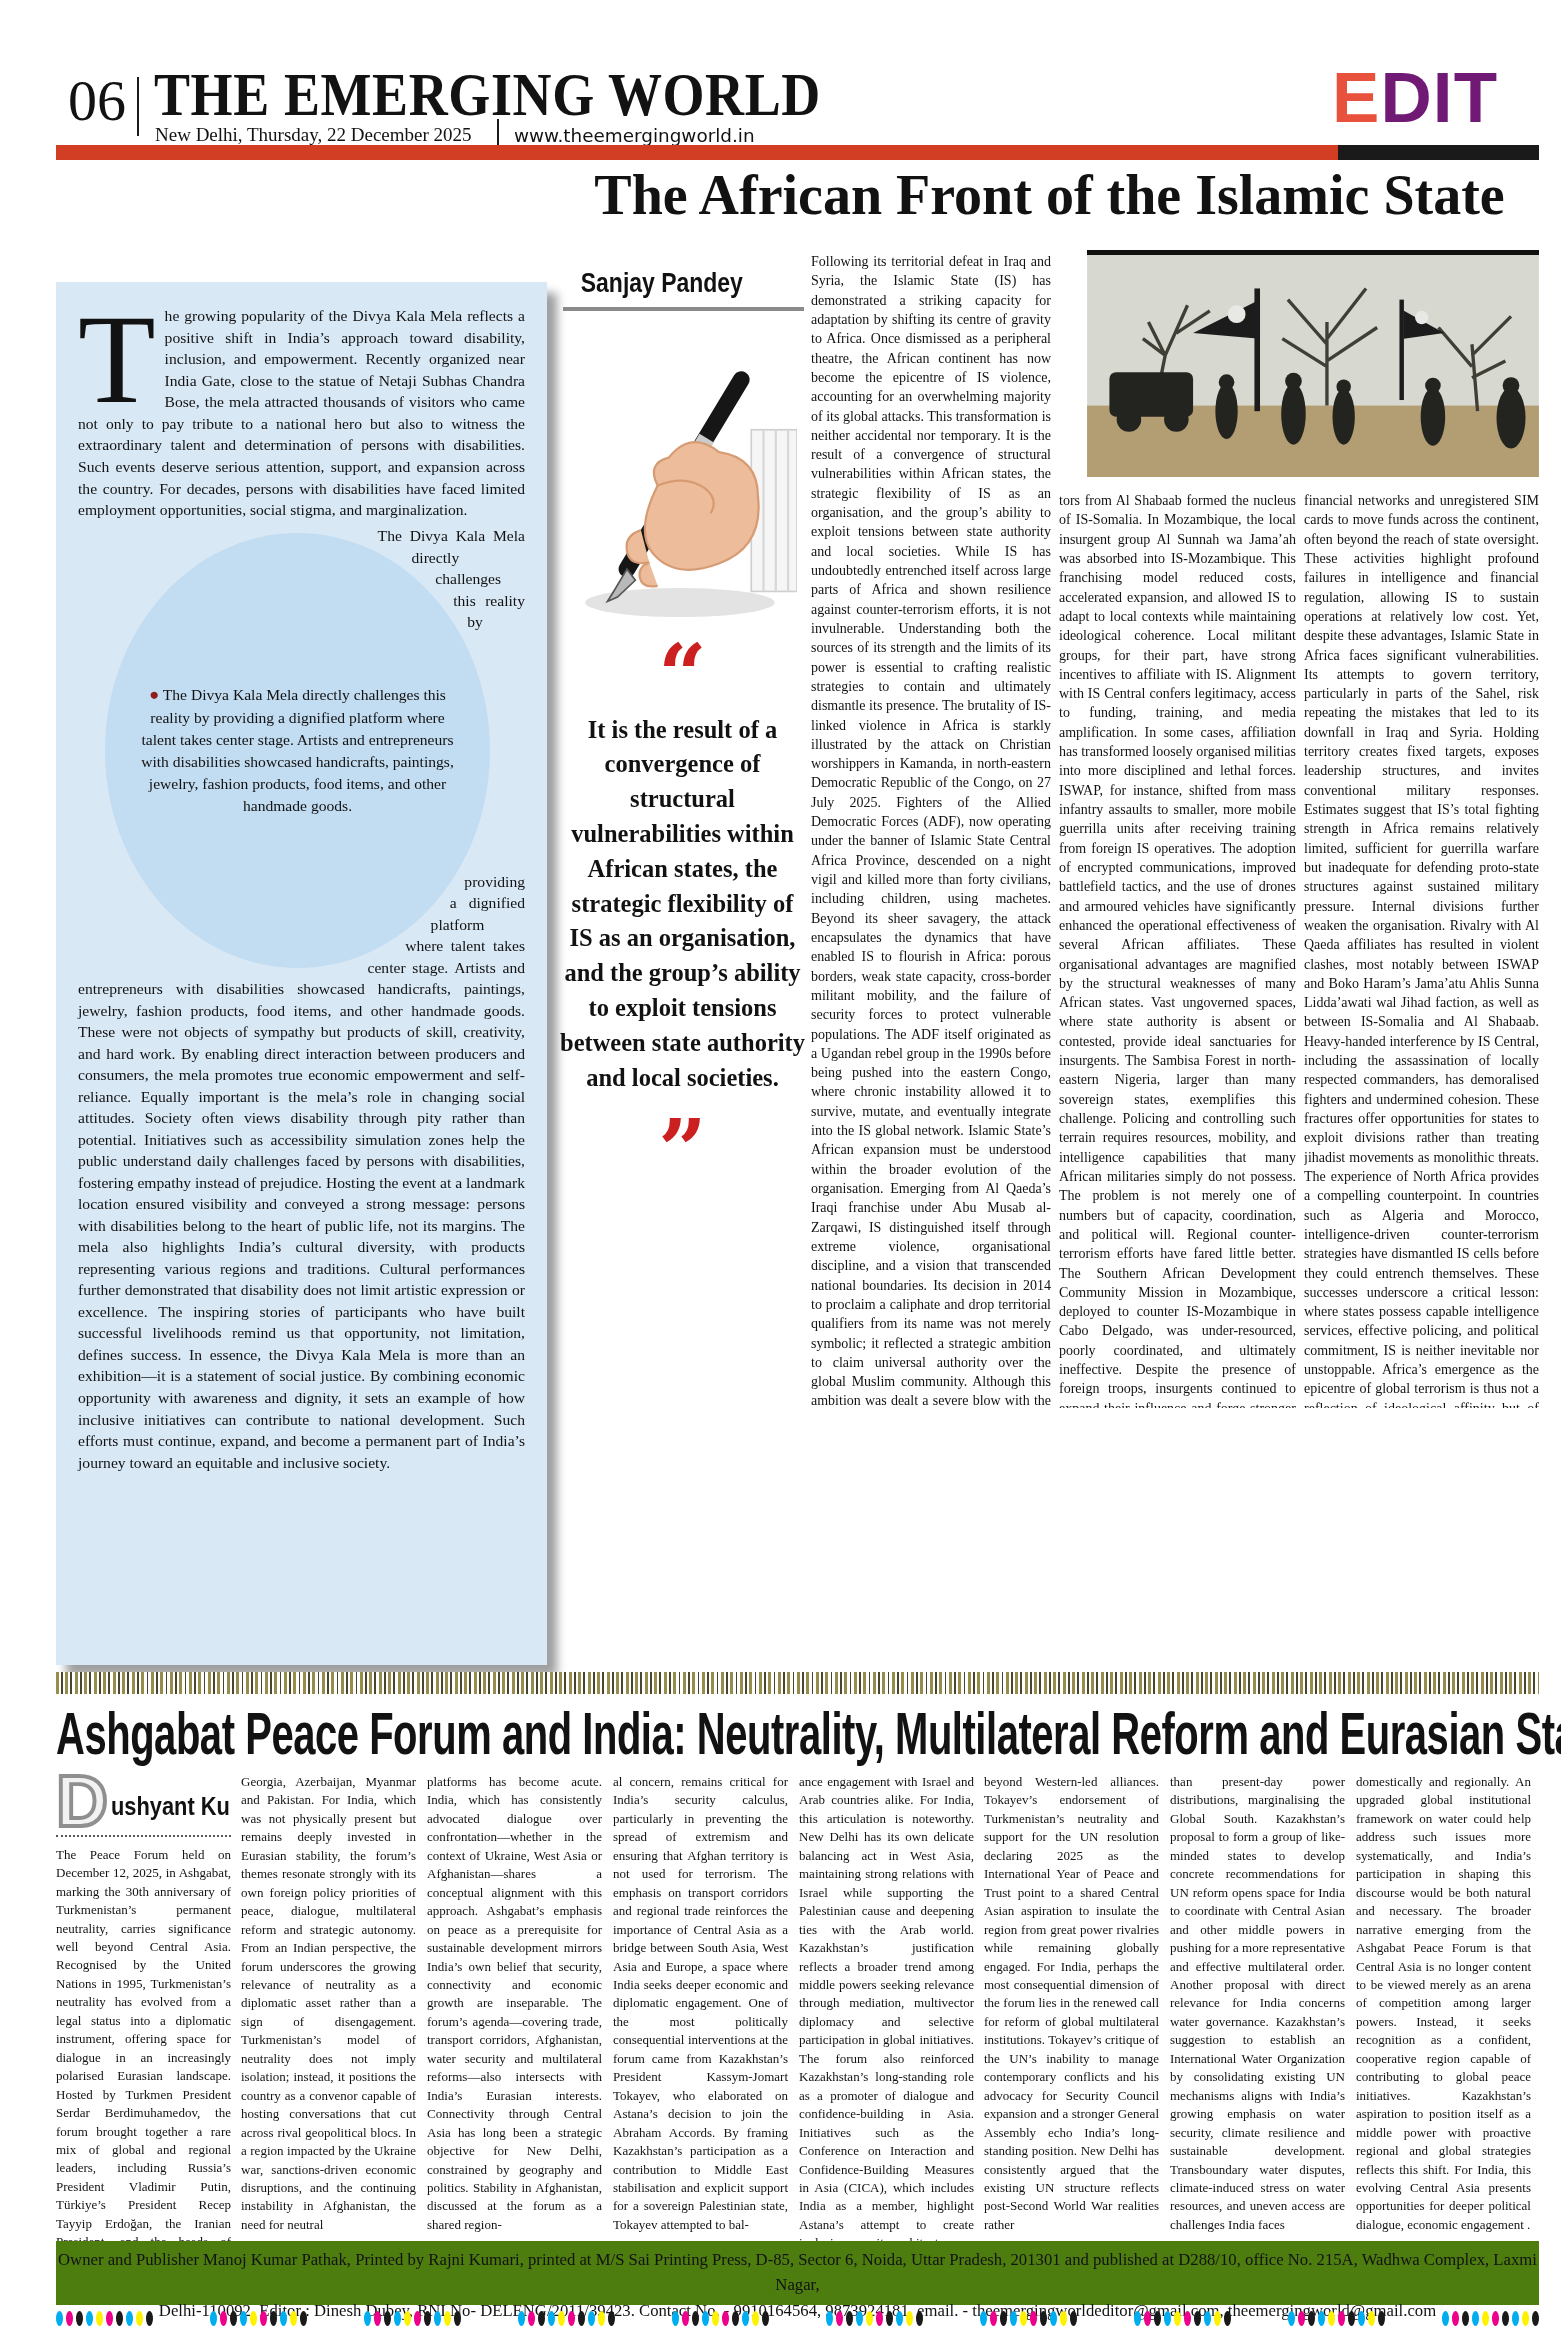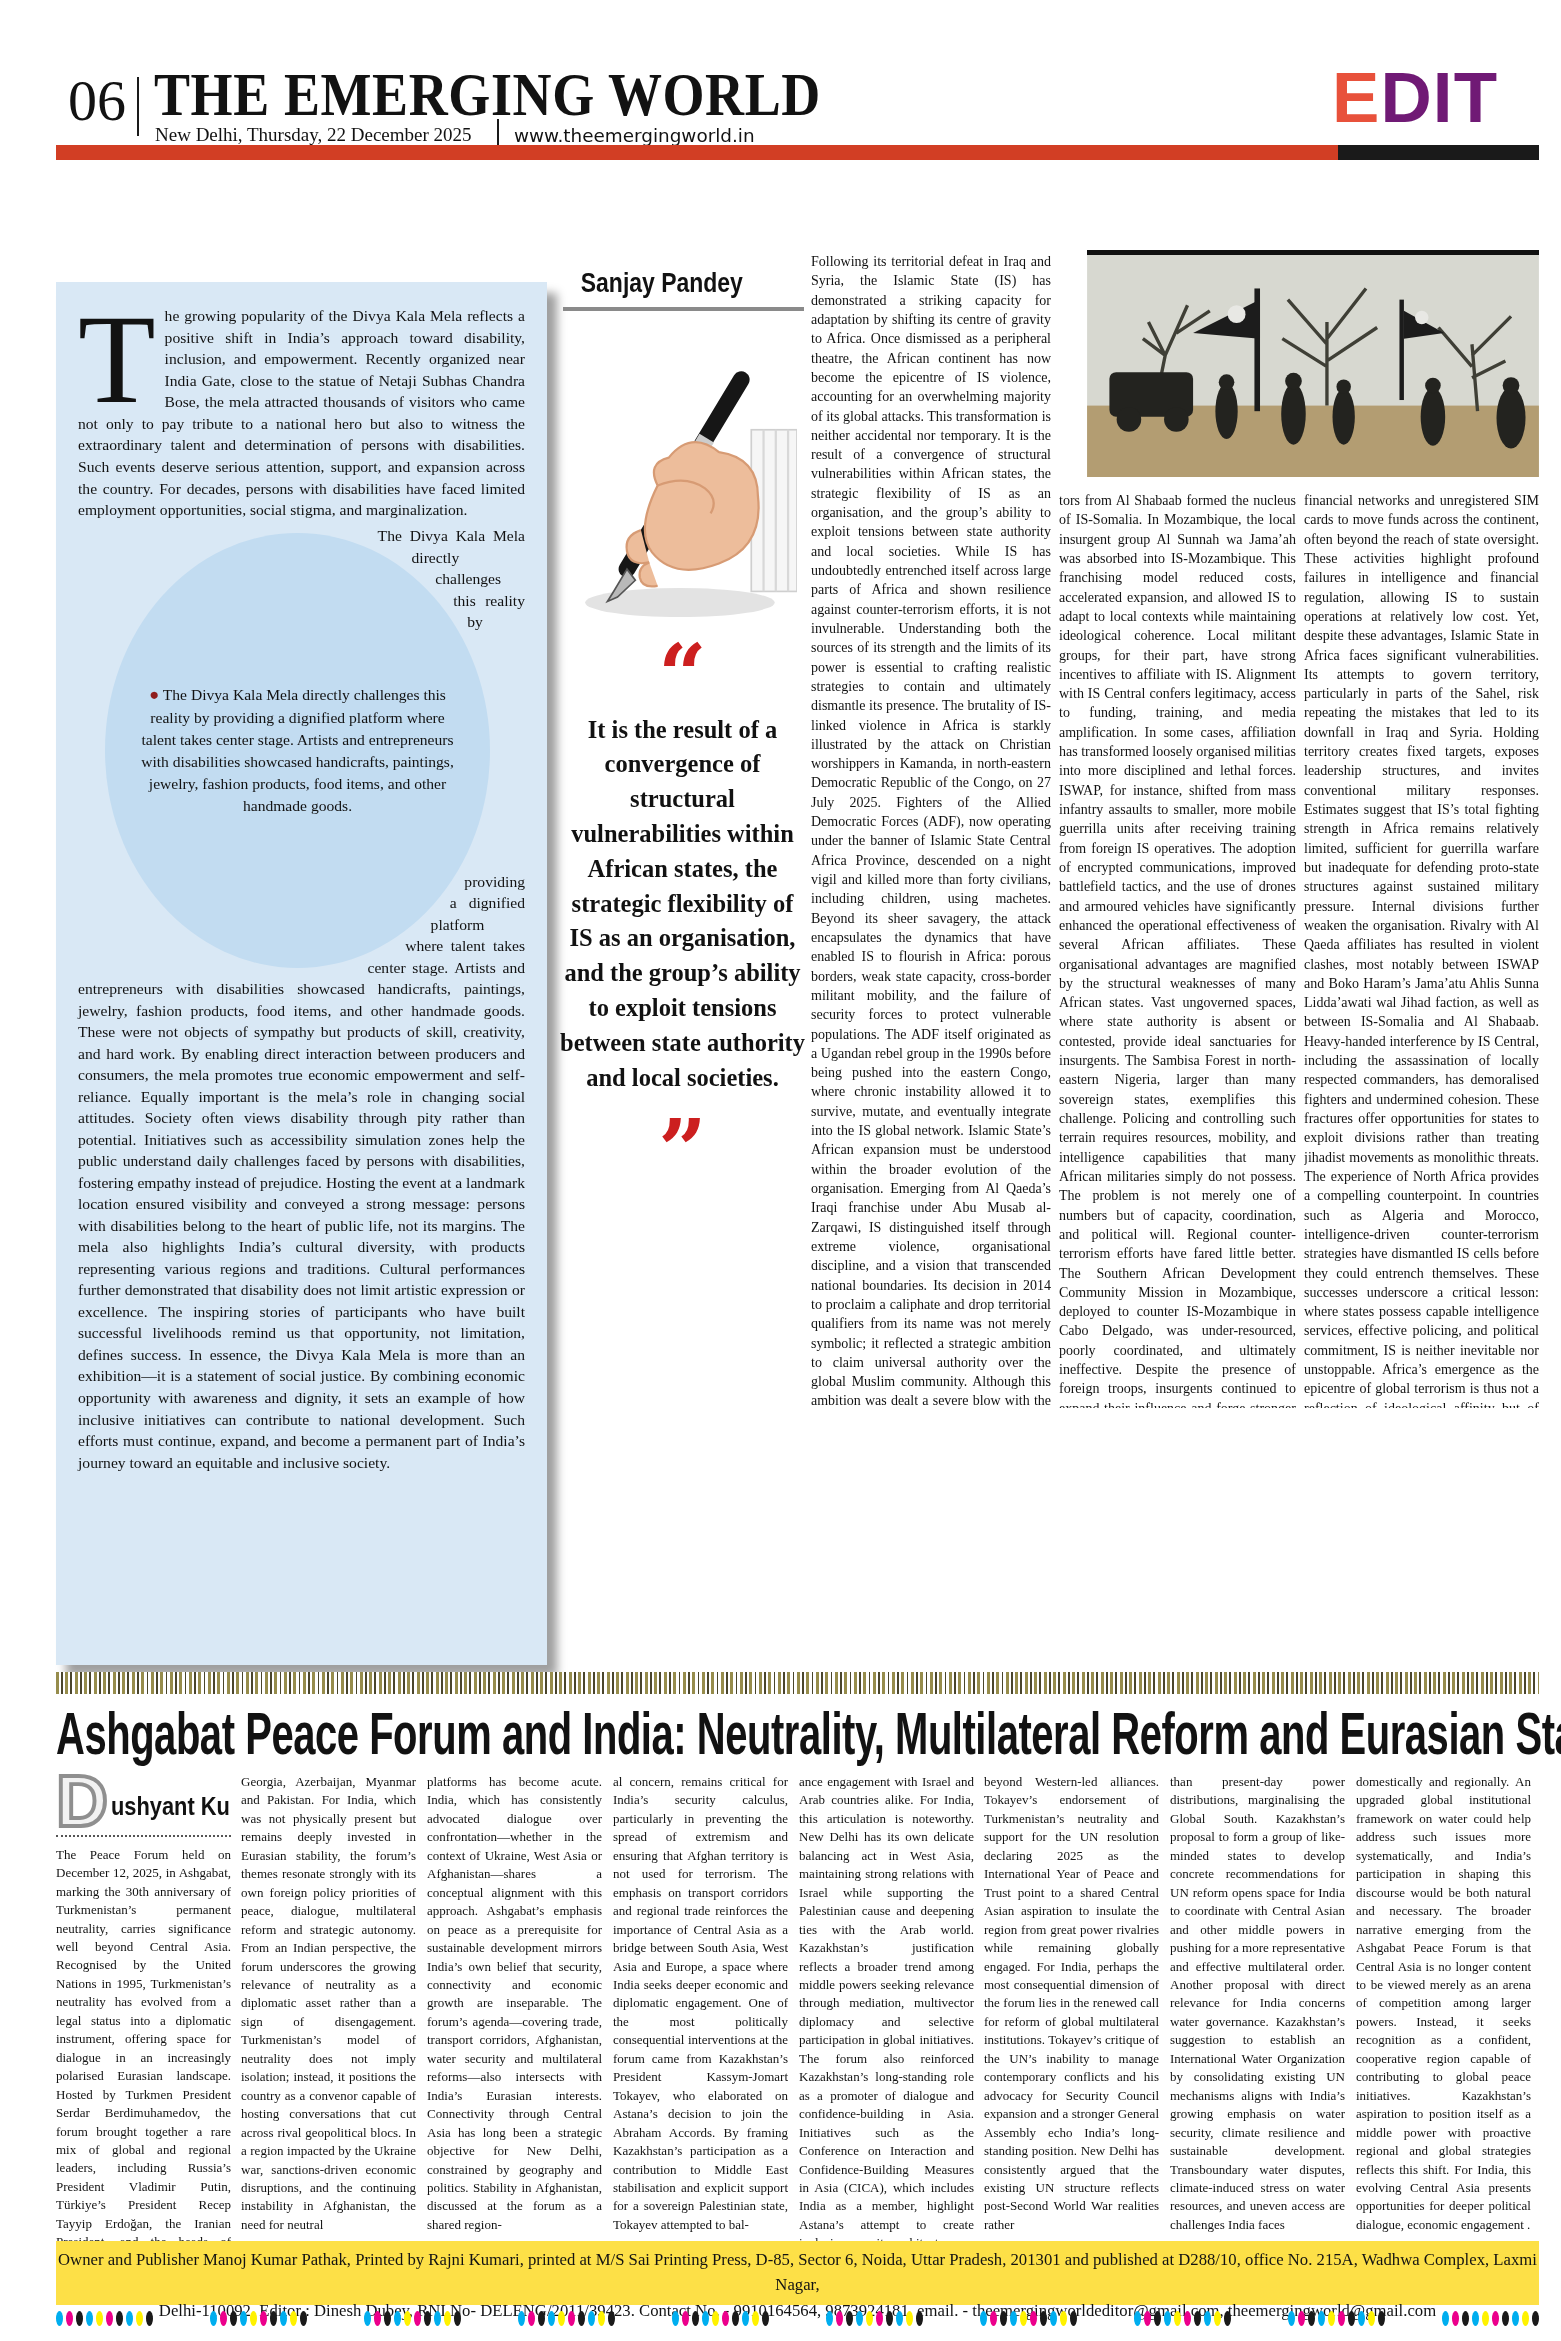--- a/index.html
+++ b/index.html
@@ -98,6 +98,7 @@
     </div>
   </div>
 
+  <div class="abs headline" style="left:558px;top:167px;width:983px;">The African Front of the Islamic State</div>
 
   <div class="abs" style="left:1087px;top:250px;width:452px;height:228px;border-top:5.6px solid #111;">
     <svg width="452" height="222" viewBox="0 0 810 398">

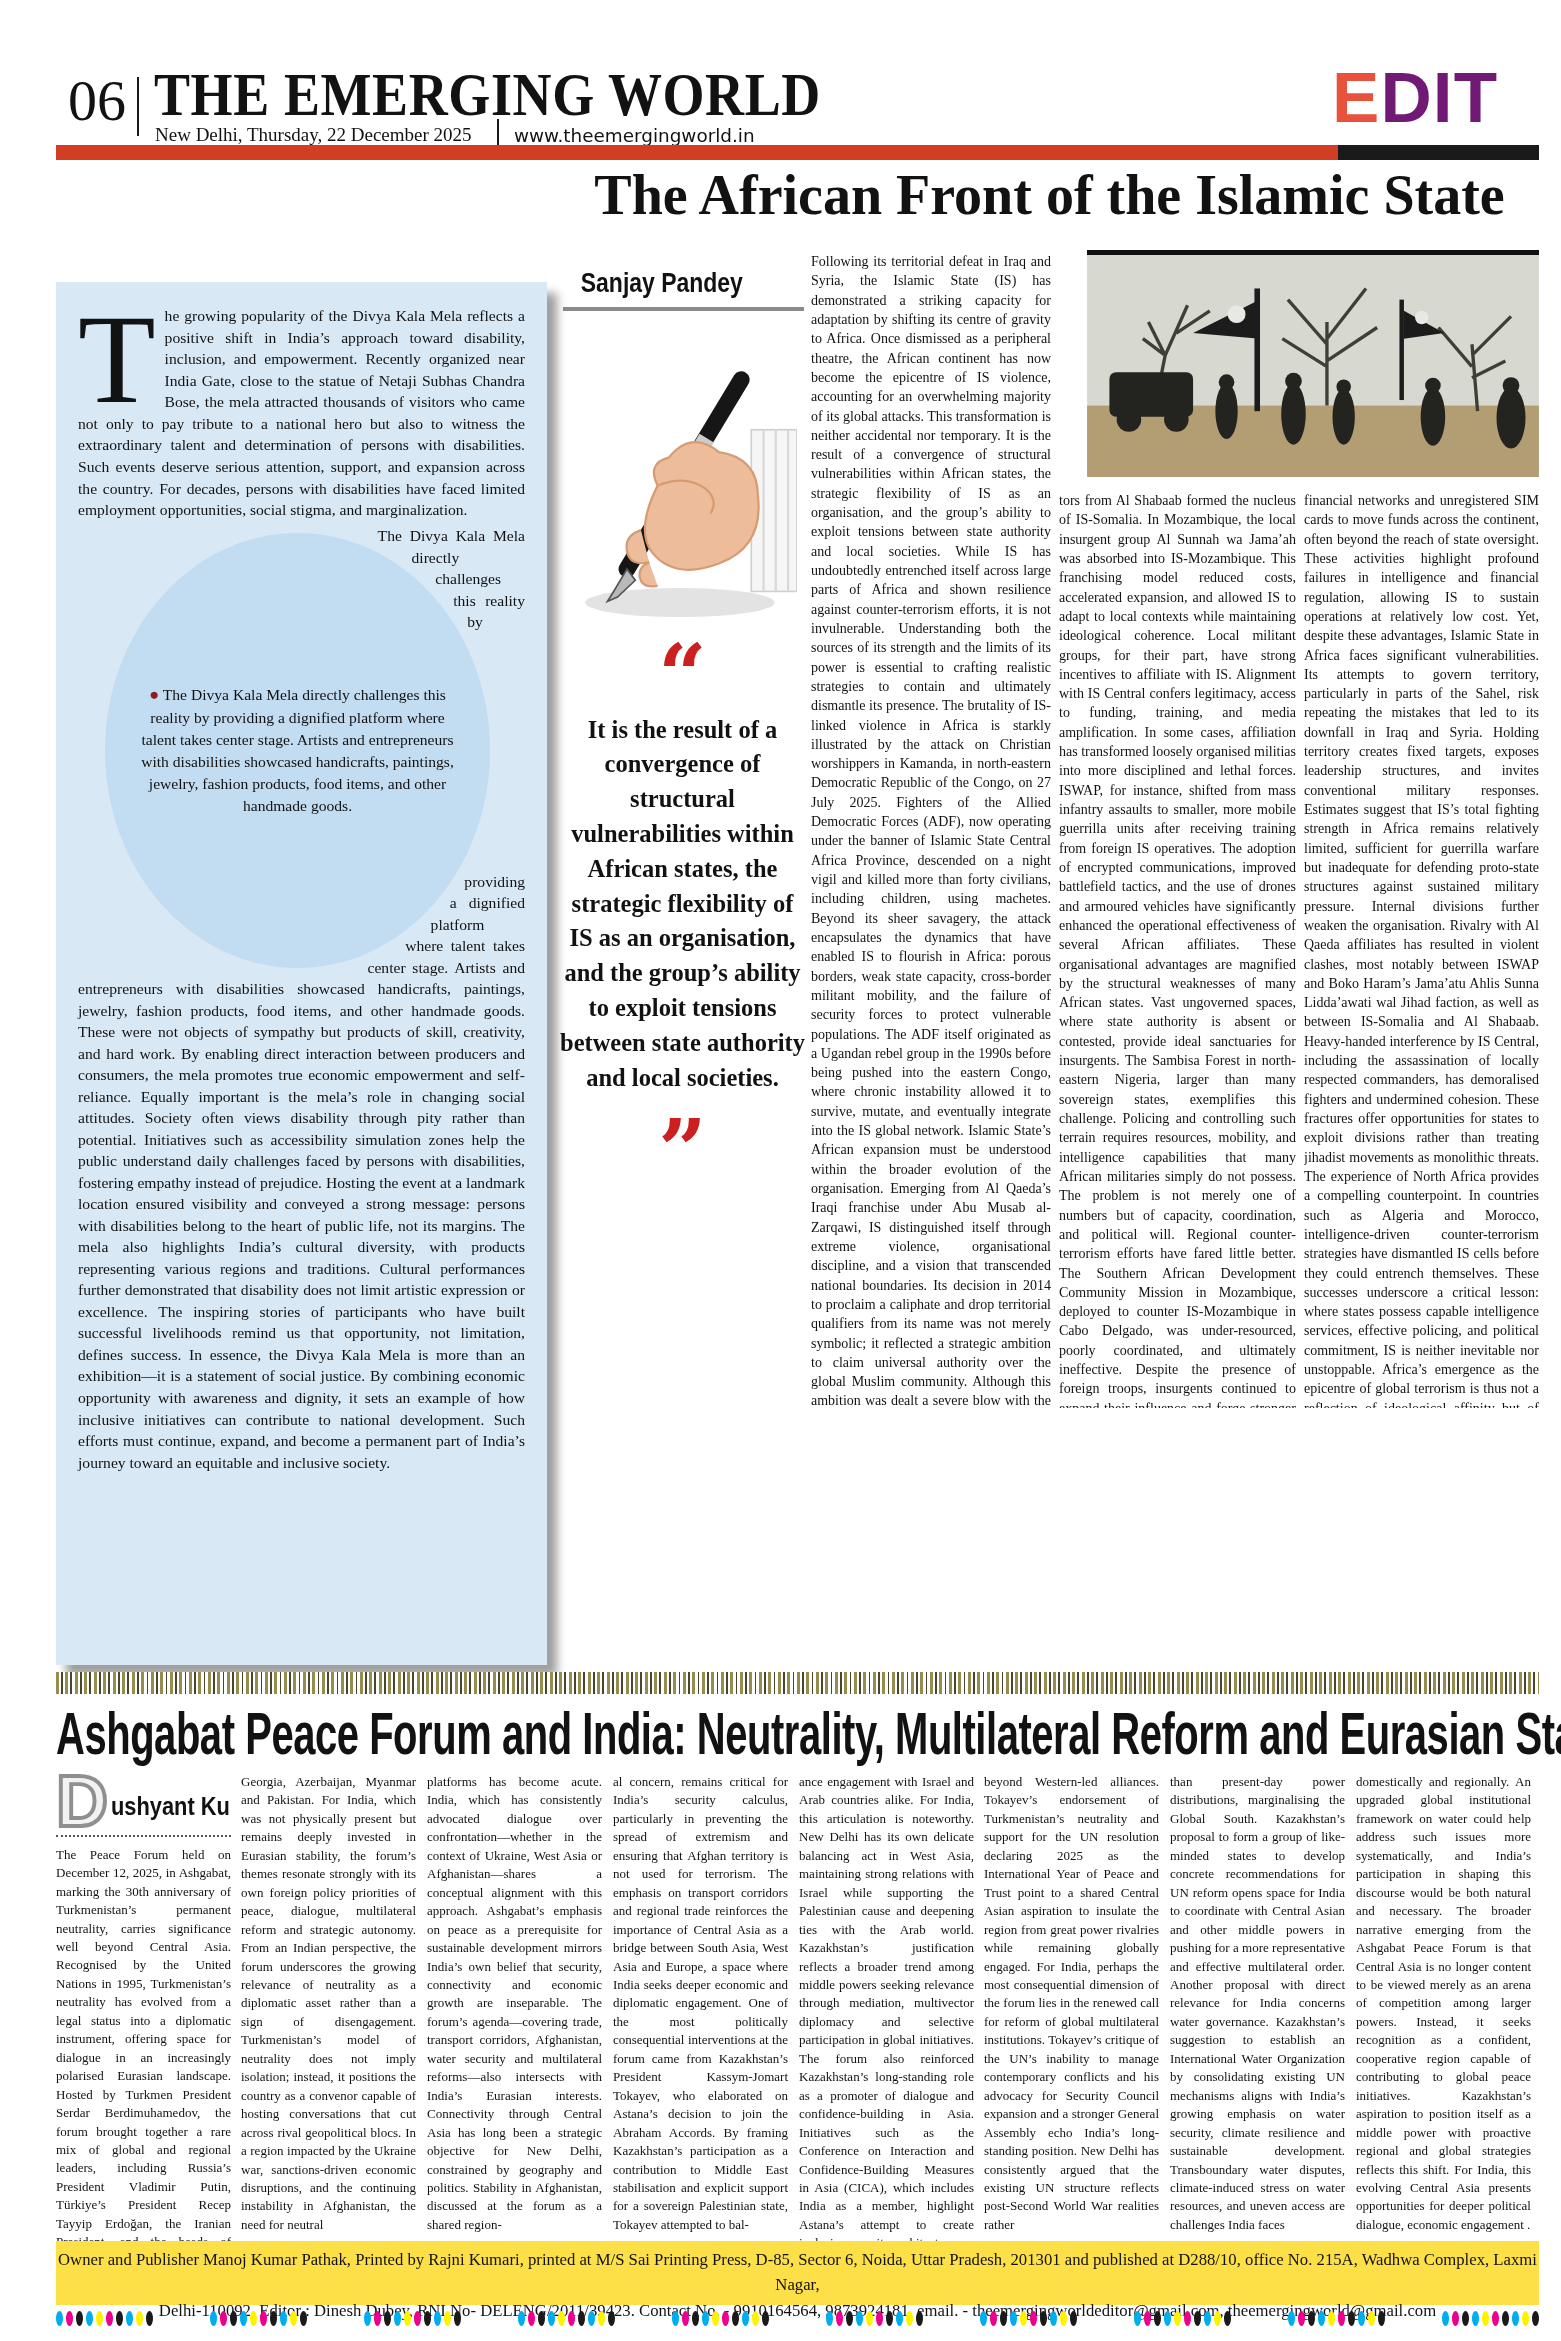--- a/index.html
+++ b/index.html
@@ -61,7 +61,7 @@
            margin-top:14.5px;white-space:nowrap;}
 
   
-  .footer-box{background:#fde047;text-align:center;font-size:16.7px;line-height:1.55;padding-top:5.6px;}
+  .footer-box{background:#4d7c0f;text-align:center;font-size:16.7px;line-height:1.55;padding-top:5.6px;}
   .dots-band{display:flex;justify-content:space-between;align-items:center;}
   .dot-group{display:flex;gap:2.8px;}
   .dot{width:7.2px;height:15.6px;border-radius:50%;}

